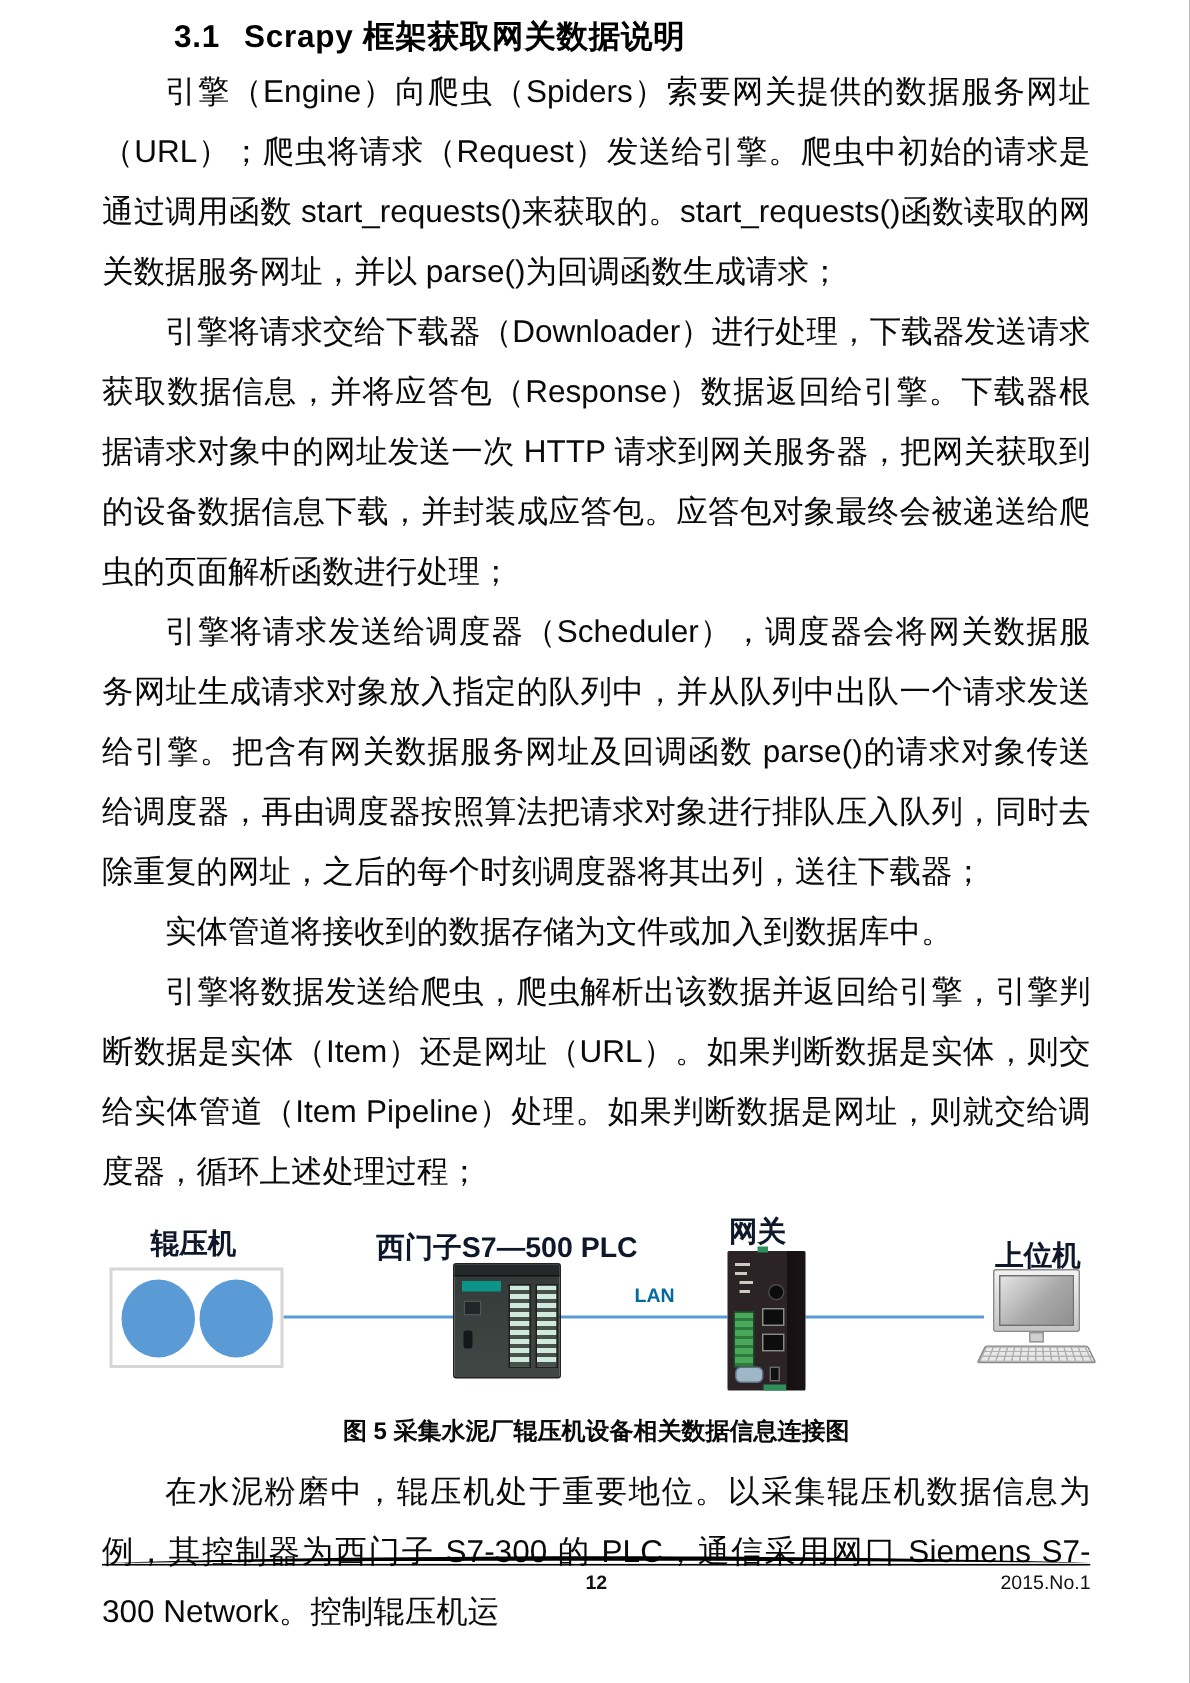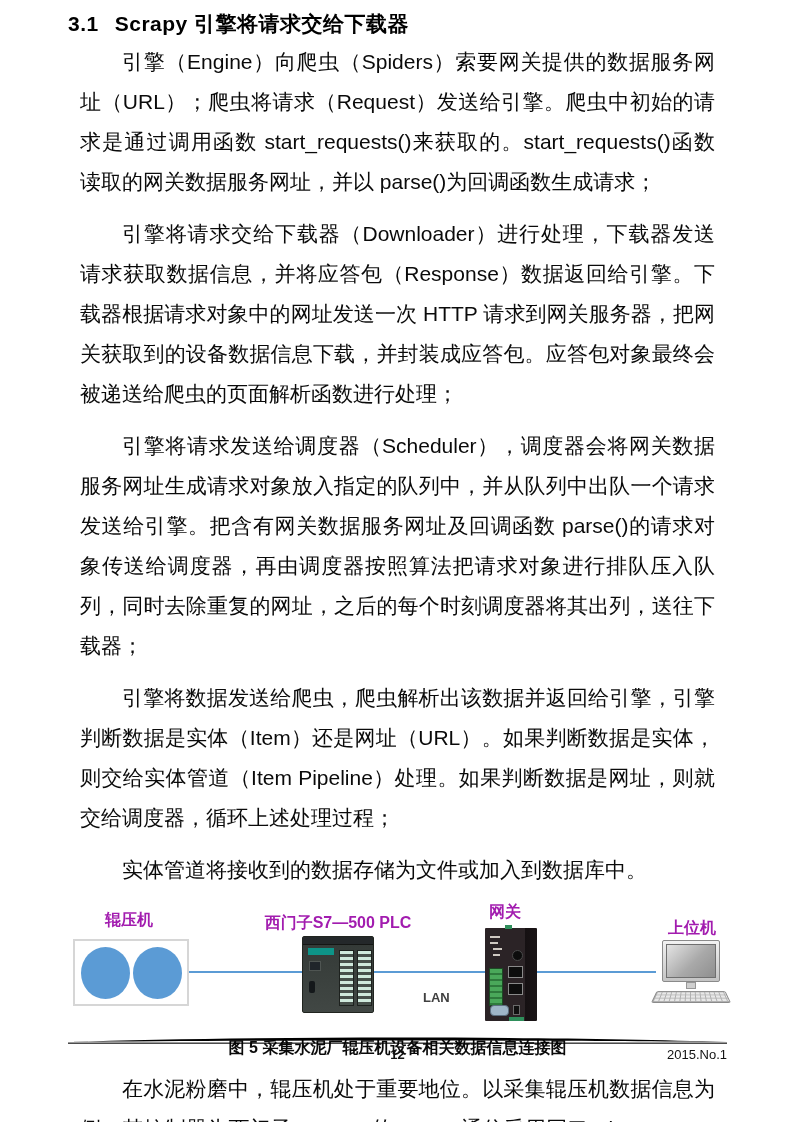--- a/index.html
+++ b/index.html
@@ -32,7 +32,7 @@
     margin: 10px 0 4px 0;
     letter-spacing: 0.5px;
   }
-  .section-heading .sec-num { margin-right: 16px; }
+  .section-heading .sec-num { margin-right: 16px; margin-left: 48px; }
   .body-para {
     font-size: 21px;
     line-height: 40px;

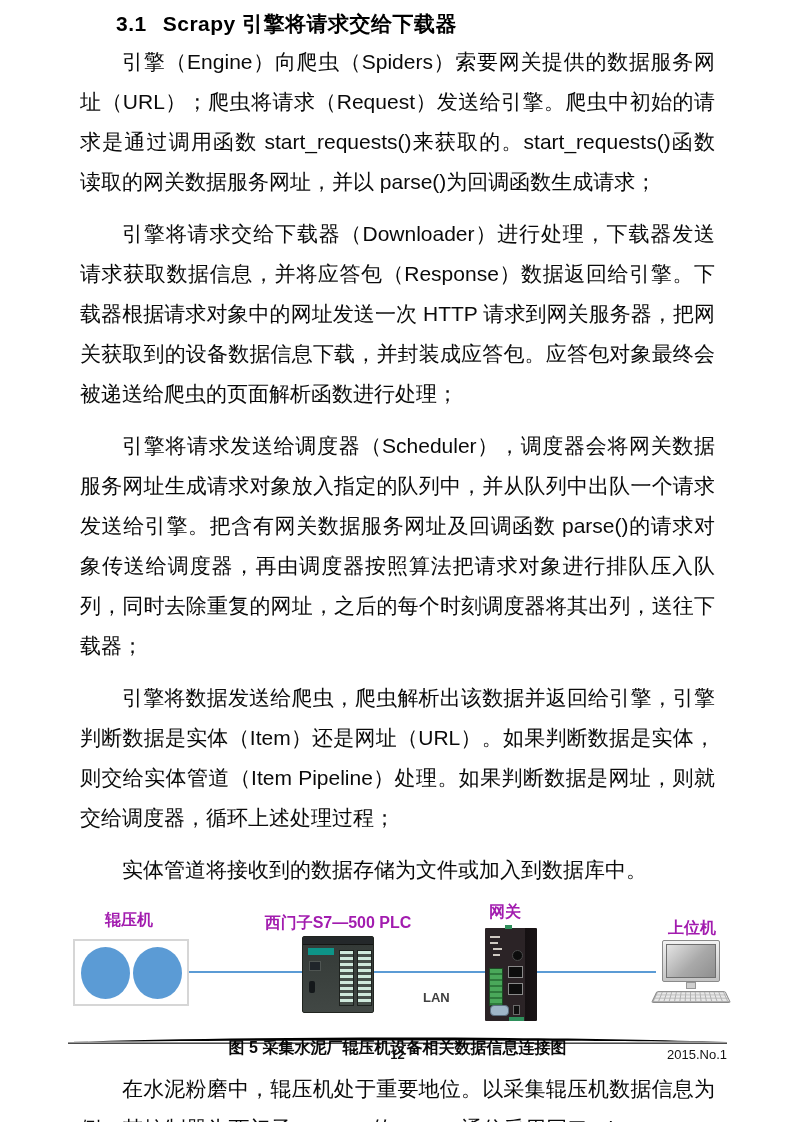--- a/index.html
+++ b/index.html
@@ -171,7 +171,7 @@
 
 
     <h2 class="section-heading">
-      <span class="sec-num">3.1</span><span class="sec-title">Scrapy 引擎将请求交给下载器</span>
+      <span class="sec-num">3.1</span><span class="sec-title">Scrapy 框架获取网关数据说明</span>
     </h2>
 
     <p class="body-para first">引擎（Engine）向爬虫（Spiders）索要网关提供的数据服务网址（URL）；爬虫将请求（Request）发送给引擎。爬虫中初始的请求是通过调用函数 start_requests()来获取的。start_requests()函数读取的网关数据服务网址，并以 parse()为回调函数生成请求；</p>

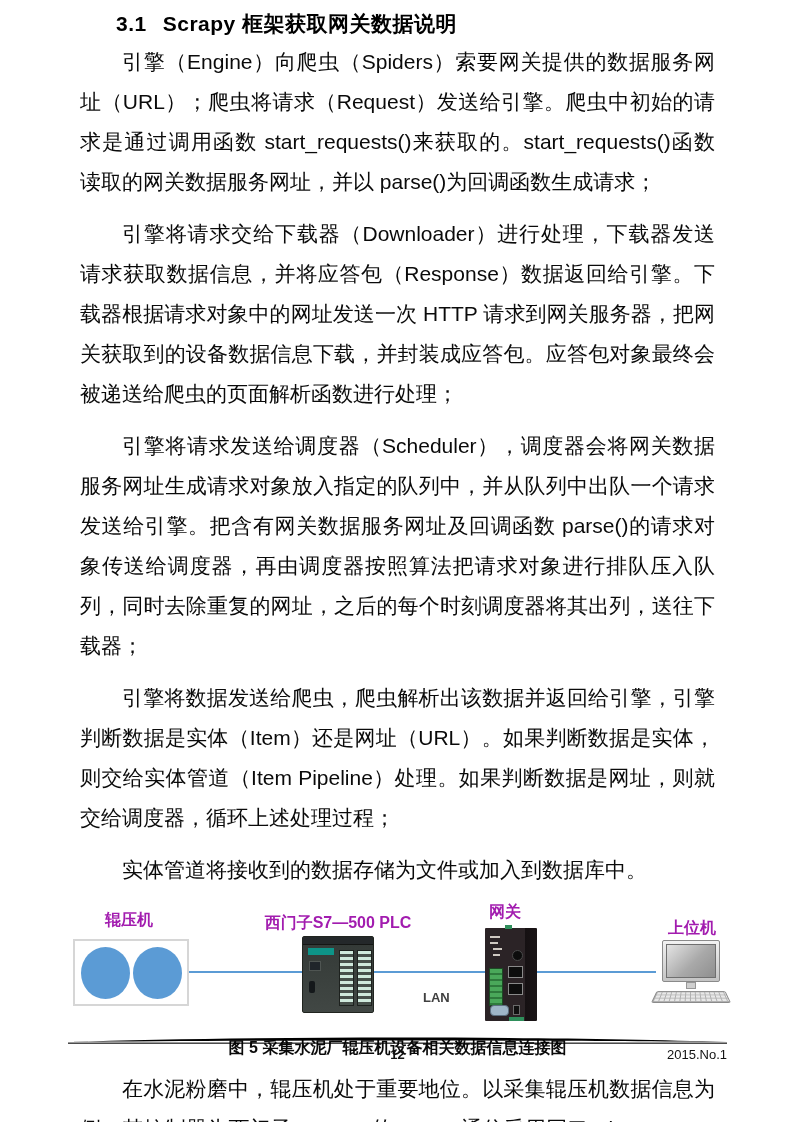--- a/index.html
+++ b/index.html
@@ -38,7 +38,7 @@
     line-height: 40px;
     text-align: justify;
     text-indent: 2em;
-    margin: 12px;
+    margin: 0;
     color: #0a0a0a;
   }
   .body-para.first { margin-top: 4px; }

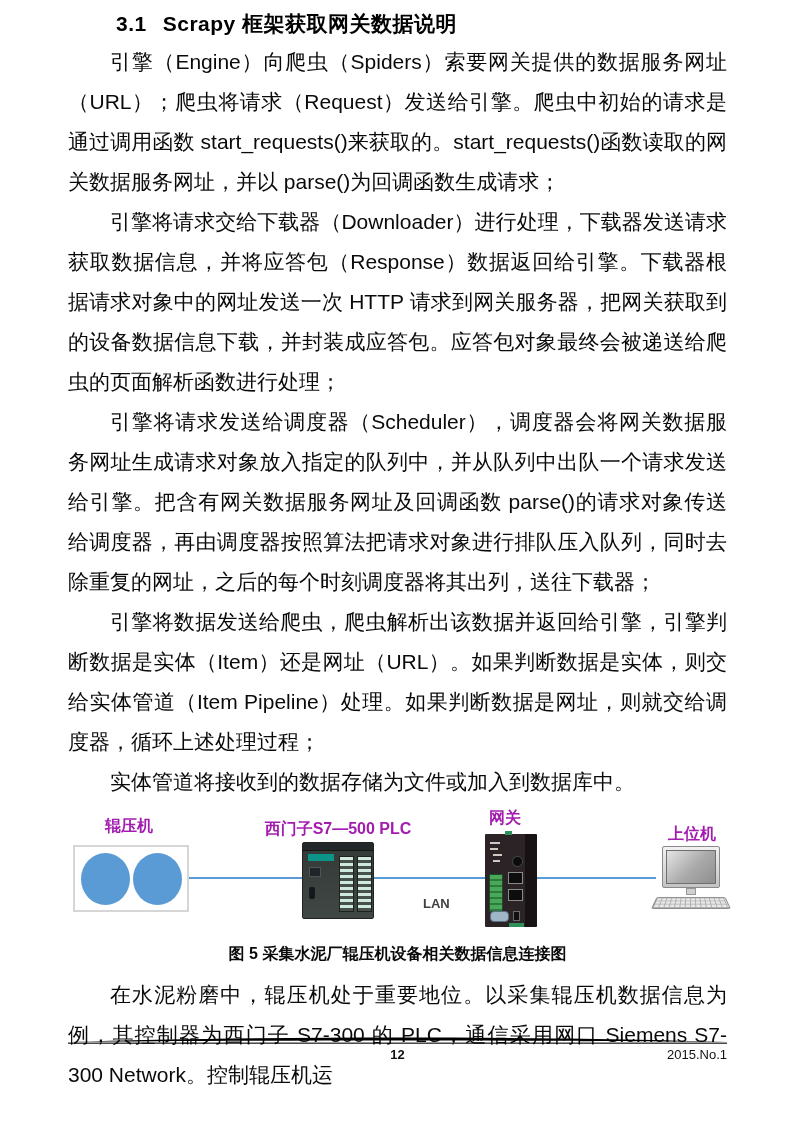--- a/index.html
+++ b/index.html
@@ -177,8 +177,8 @@
     <p class="body-para first">引擎（Engine）向爬虫（Spiders）索要网关提供的数据服务网址（URL）；爬虫将请求（Request）发送给引擎。爬虫中初始的请求是通过调用函数 start_requests()来获取的。start_requests()函数读取的网关数据服务网址，并以 parse()为回调函数生成请求；</p>
     <p class="body-para">引擎将请求交给下载器（Downloader）进行处理，下载器发送请求获取数据信息，并将应答包（Response）数据返回给引擎。下载器根据请求对象中的网址发送一次 HTTP 请求到网关服务器，把网关获取到的设备数据信息下载，并封装成应答包。应答包对象最终会被递送给爬虫的页面解析函数进行处理；</p>
     <p class="body-para">引擎将请求发送给调度器（Scheduler），调度器会将网关数据服务网址生成请求对象放入指定的队列中，并从队列中出队一个请求发送给引擎。把含有网关数据服务网址及回调函数 parse()的请求对象传送给调度器，再由调度器按照算法把请求对象进行排队压入队列，同时去除重复的网址，之后的每个时刻调度器将其出列，送往下载器；</p>
+    <p class="body-para">实体管道将接收到的数据存储为文件或加入到数据库中。</p>
     <p class="body-para">引擎将数据发送给爬虫，爬虫解析出该数据并返回给引擎，引擎判断数据是实体（Item）还是网址（URL）。如果判断数据是实体，则交给实体管道（Item Pipeline）处理。如果判断数据是网址，则就交给调度器，循环上述处理过程；</p>
-    <p class="body-para">实体管道将接收到的数据存储为文件或加入到数据库中。</p>
 
 
     <figure class="diagram" style="margin-left:0;margin-right:0;">

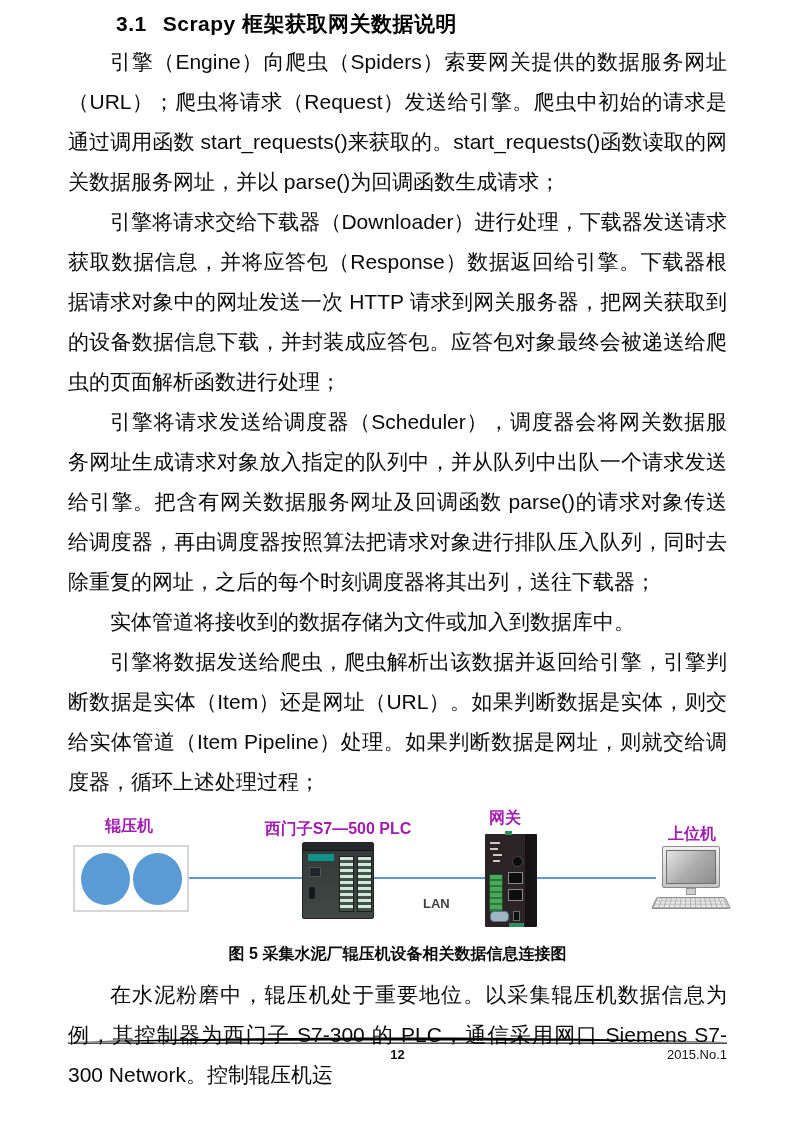--- a/index.html
+++ b/index.html
@@ -52,9 +52,9 @@
   .dev-label {
     position: absolute;
     transform: translateX(-50%);
-    font-size: 16px;
+    font-size: 19px;
     font-weight: bold;
-    color: #a21caf;
+    color: #0f172a;
     white-space: nowrap;
   }
   .conn {

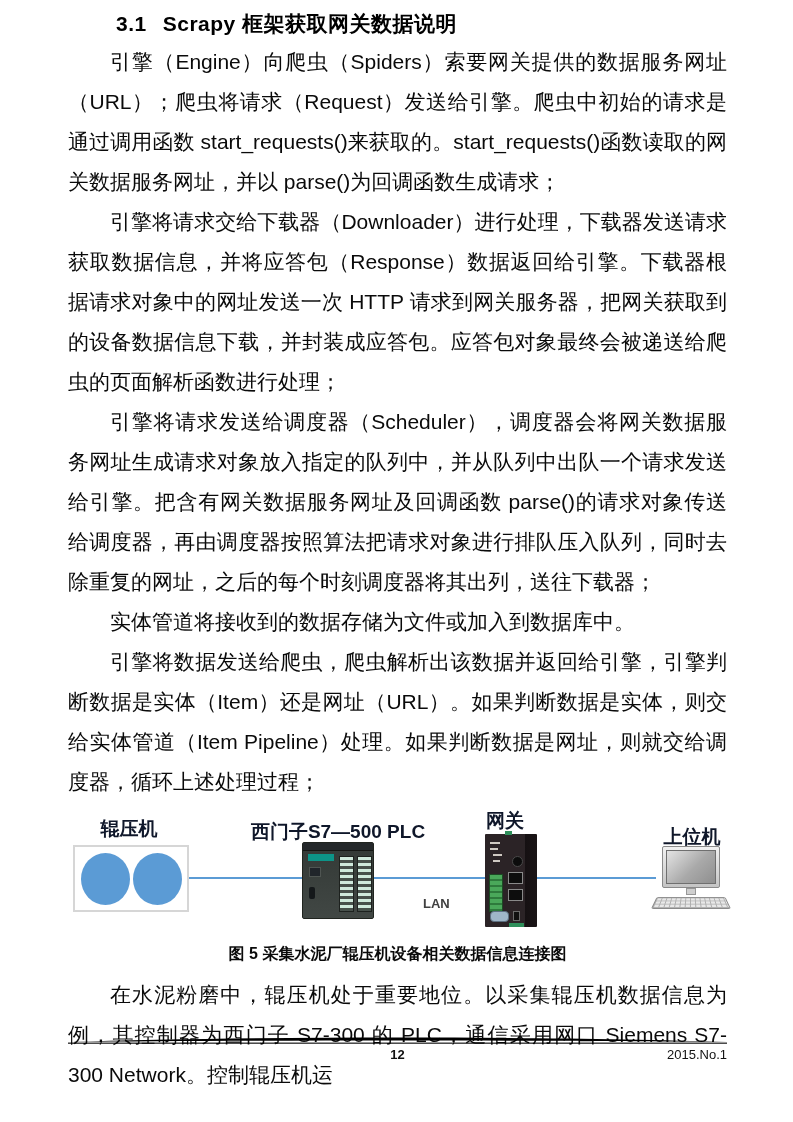--- a/index.html
+++ b/index.html
@@ -65,8 +65,7 @@
     position: absolute;
     left: 355px; top: 48px;
     font-size: 13px; font-weight: bold;
-    color: #404040;
-    margin-top: 40px;
+    color: #0369a1;
   }
   
   .roller-box {

